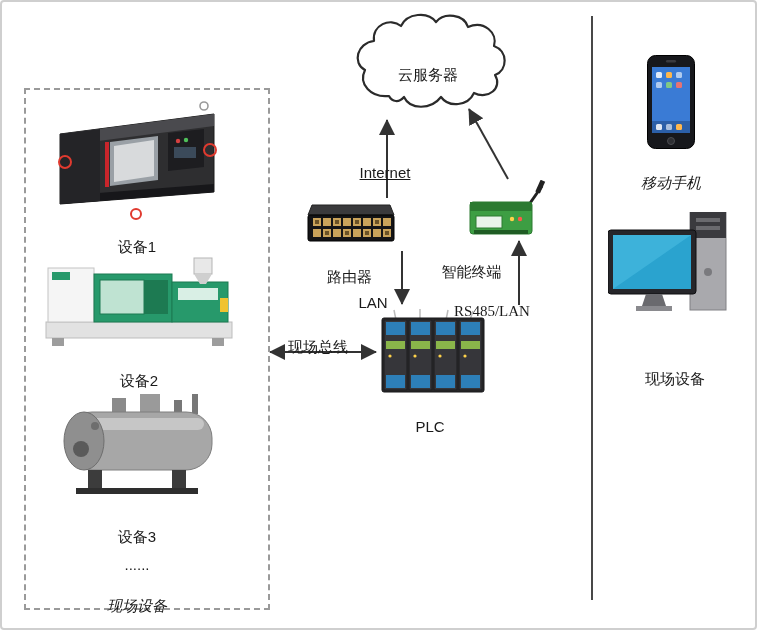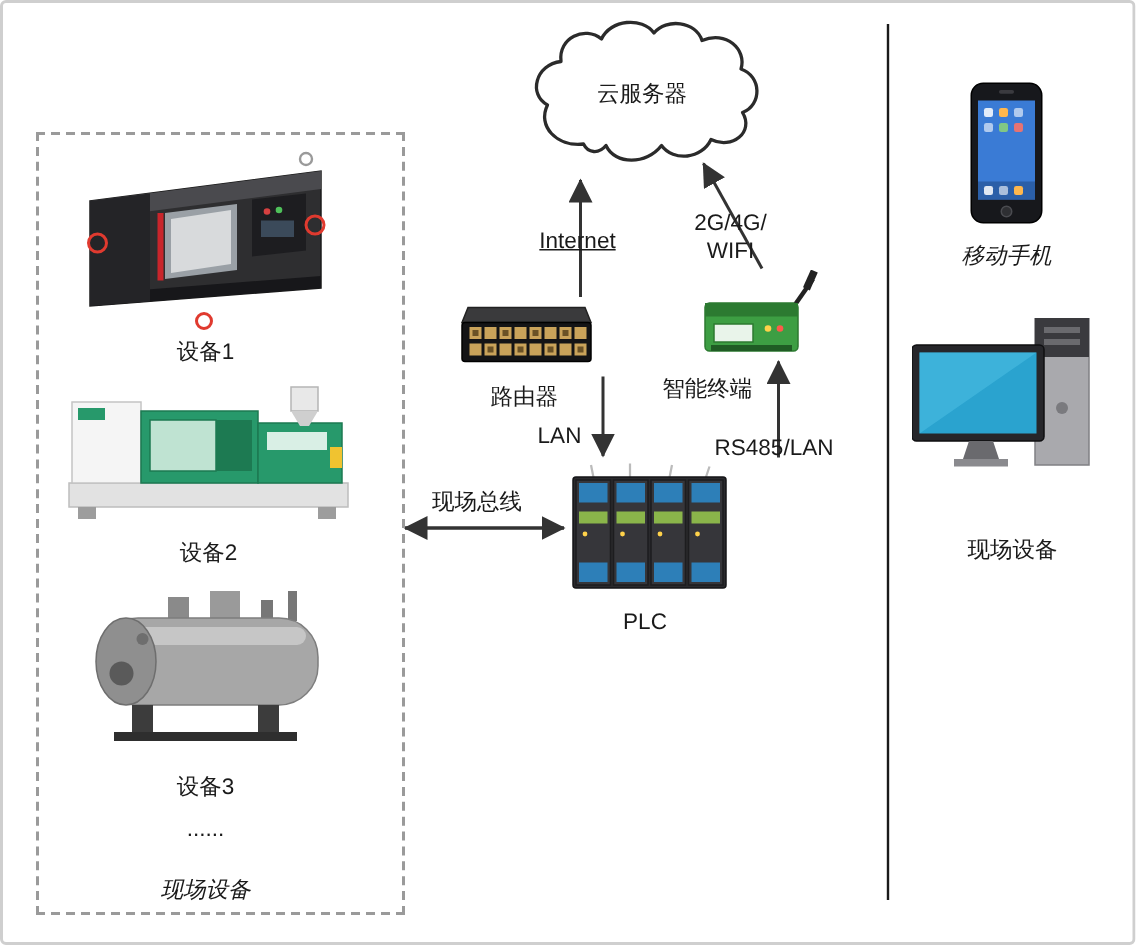--- a/index.html
+++ b/index.html
@@ -13,7 +13,7 @@
   .abs { position:absolute; }
   .label {
     position:absolute; font-size:15px; color:#1a1a1a;
-    text-align:center; line-height:1.25; white-space:nowrap;
+    text-align:center; line-height:1.25; white-space:nowrap;margin-top:12px;
   }
   .dashed-box {
     position:absolute; left:22px; top:86px; width:246px; height:522px;

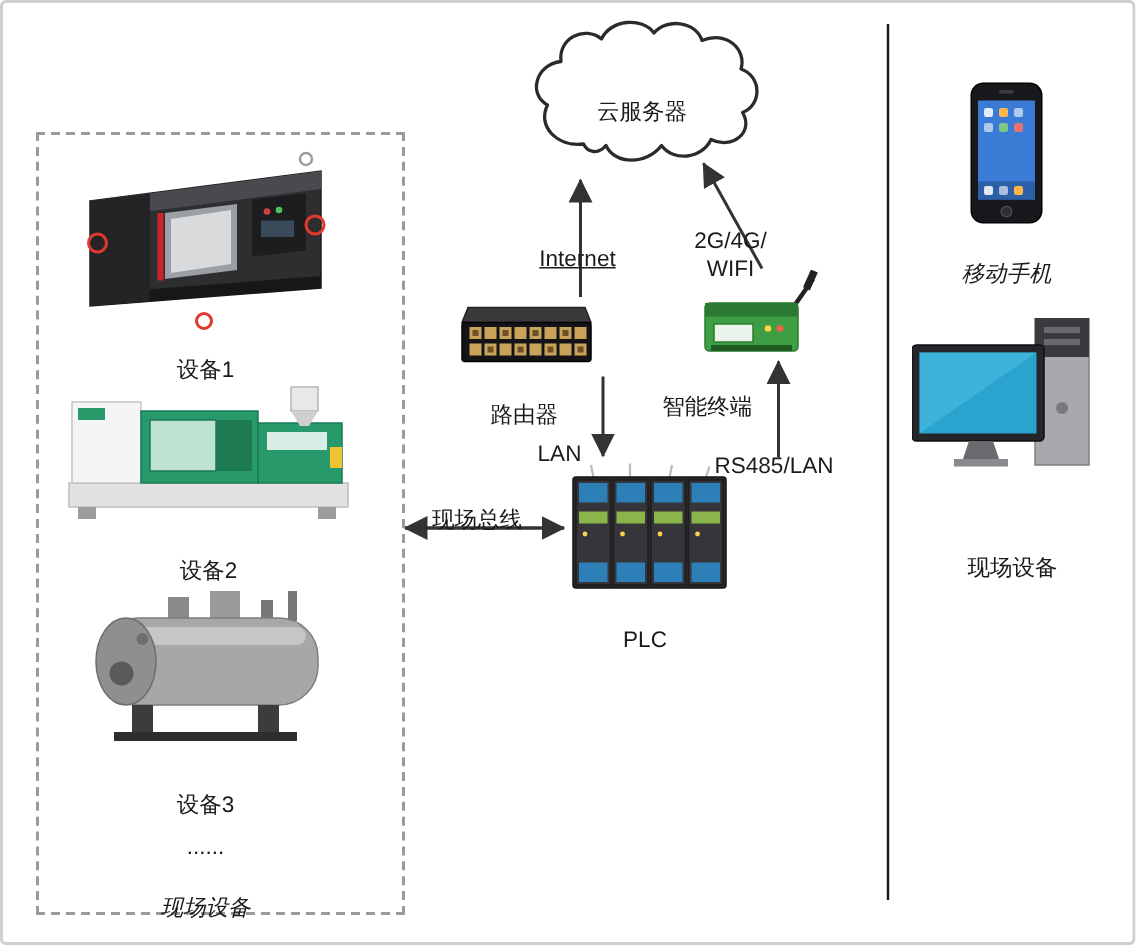--- a/index.html
+++ b/index.html
@@ -170,10 +170,6 @@
     </g>
   </svg>
   <div class="label" style="left:432px;top:249px;width:75px;">智能终端</div>
-  <div class="label" style="left:450px;top:138px;width:70px;">
-    <span>2G/4G/</span><br>
-    <span>WIFI</span>
-  </div>
 
   <div class="label" style="left:350px;top:280px;width:42px;">LAN</div>
   <div class="label" style="left:468px;top:288px;width:92px;">RS485/LAN</div>

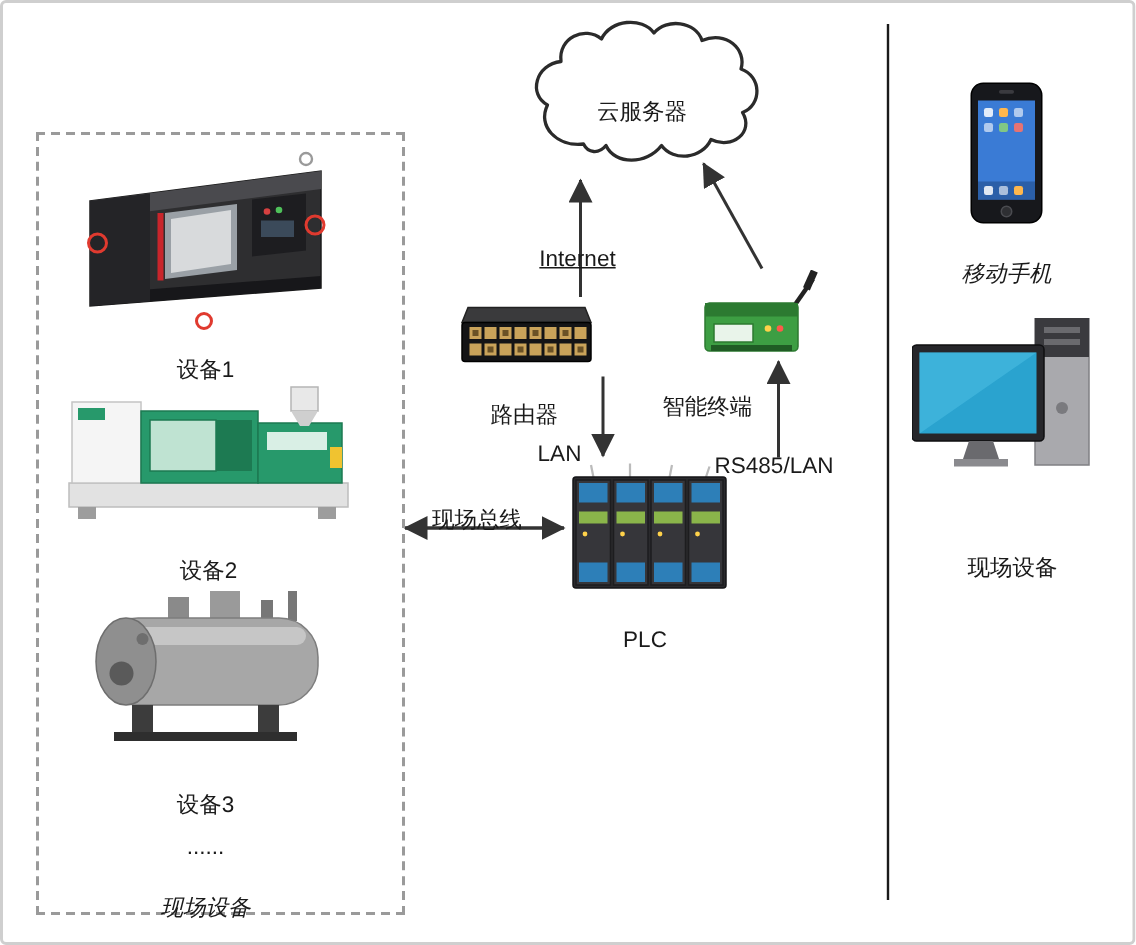--- a/index.html
+++ b/index.html
@@ -172,7 +172,7 @@
   <div class="label" style="left:432px;top:249px;width:75px;">智能终端</div>
 
   <div class="label" style="left:350px;top:280px;width:42px;">LAN</div>
-  <div class="label" style="left:468px;top:288px;width:92px;">RS485/LAN</div>
+  <div class="label" style="left:444px;top:288px;width:92px;font-family:Liberation Serif, serif;">RS485/LAN</div>
   <div class="label" style="left:280px;top:324px;width:72px;">现场总线</div>
 
   <svg class="abs" style="left:378px;top:306px;" width="106" height="94" viewBox="0 0 106 94">

